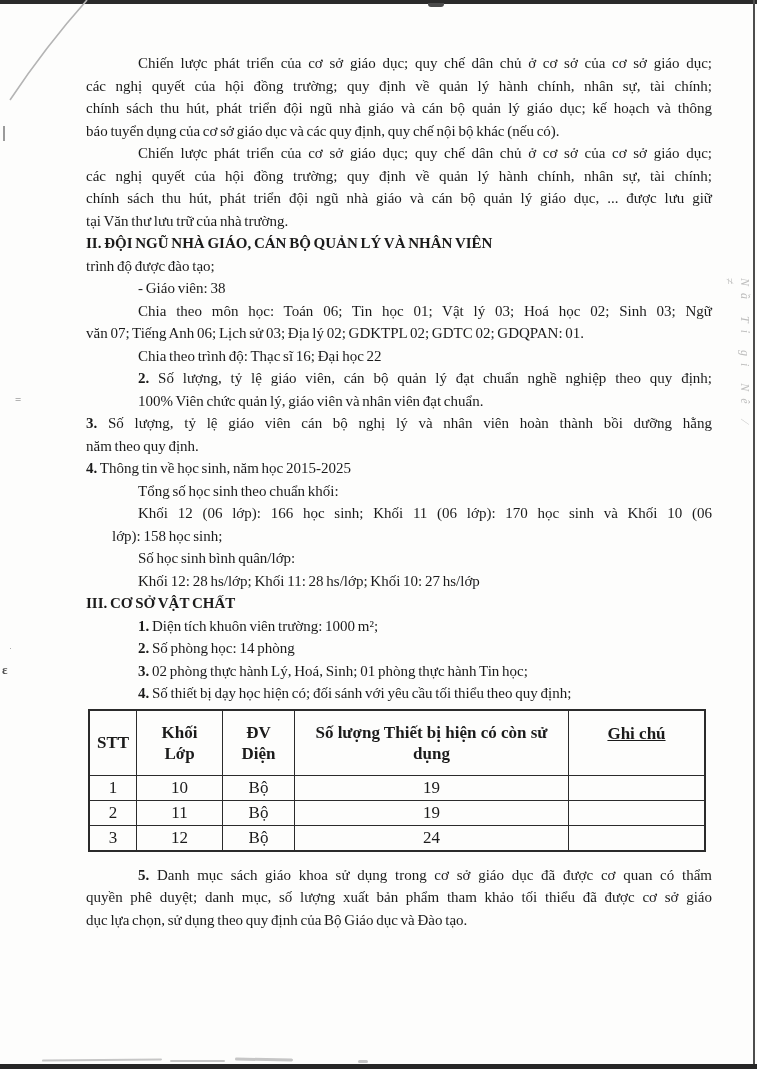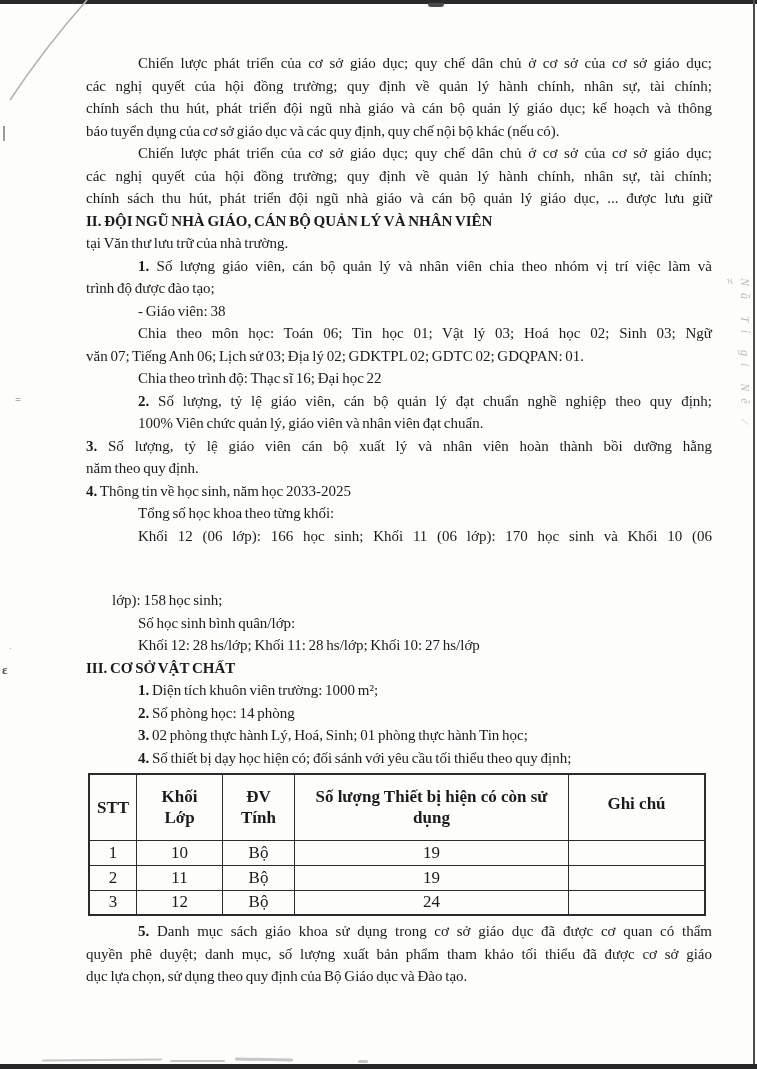--- a/index.html
+++ b/index.html
@@ -82,9 +82,9 @@
     <div class="line jus ind">Chiến lược phát triển của cơ sở giáo dục; quy chế dân chủ ở cơ sở của cơ sở giáo dục;</div>
     <div class="line jus">các nghị quyết của hội đồng trường; quy định về quản lý hành chính, nhân sự, tài chính;</div>
     <div class="line jus">chính sách thu hút, phát triển đội ngũ nhà giáo và cán bộ quản lý giáo dục, ... được lưu giữ</div>
+    <div class="line">tại Văn thư lưu trữ của nhà trường.</div>
+
     <div class="line h">II. ĐỘI NGŨ NHÀ GIÁO, CÁN BỘ QUẢN LÝ VÀ NHÂN VIÊN</div>
-
-    <div class="line">tại Văn thư lưu trữ của nhà trường.</div>
 
     <div class="line jus ind"><b>1.</b><span> Số lượng giáo viên, cán bộ quản lý và nhân viên chia theo nhóm vị trí việc làm và</span></div>
     <div class="line">trình độ được đào tạo;</div>

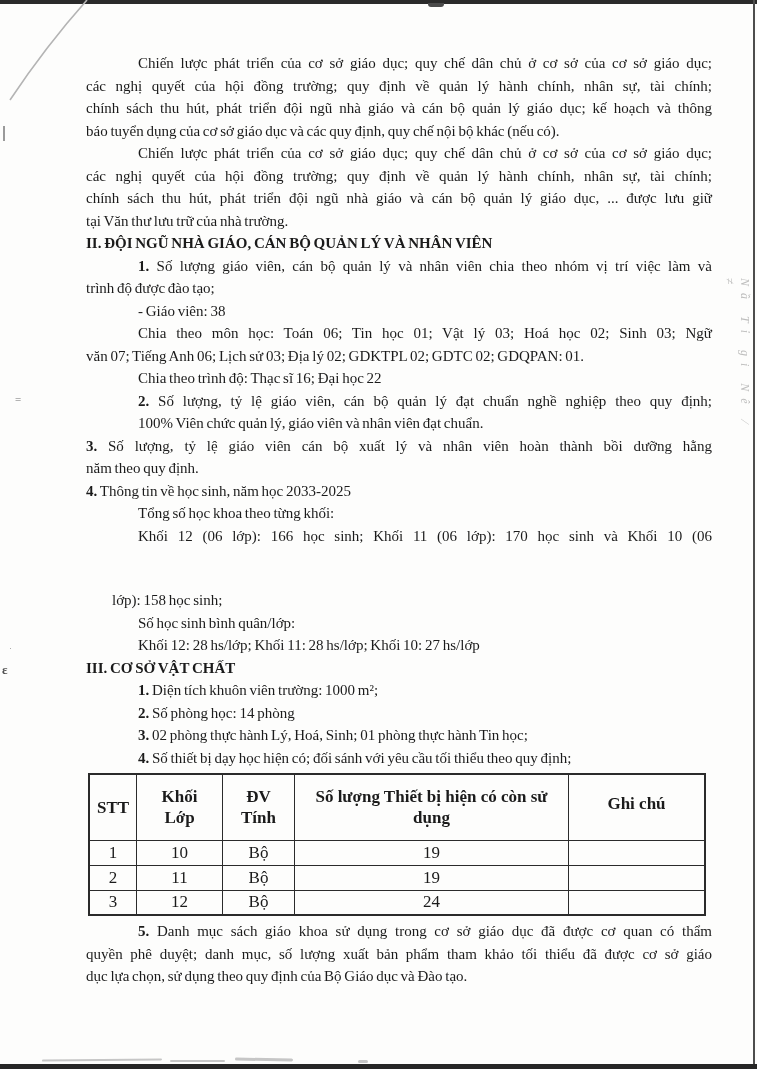--- a/index.html
+++ b/index.html
@@ -86,7 +86,6 @@
 
     <div class="line h">II. ĐỘI NGŨ NHÀ GIÁO, CÁN BỘ QUẢN LÝ VÀ NHÂN VIÊN</div>
 
-    <div class="line jus ind"><b>1.</b><span> Số lượng giáo viên, cán bộ quản lý và nhân viên chia theo nhóm vị trí việc làm và</span></div>
     <div class="line">trình độ được đào tạo;</div>
 
     <div class="line ind">- Giáo viên: 38</div>

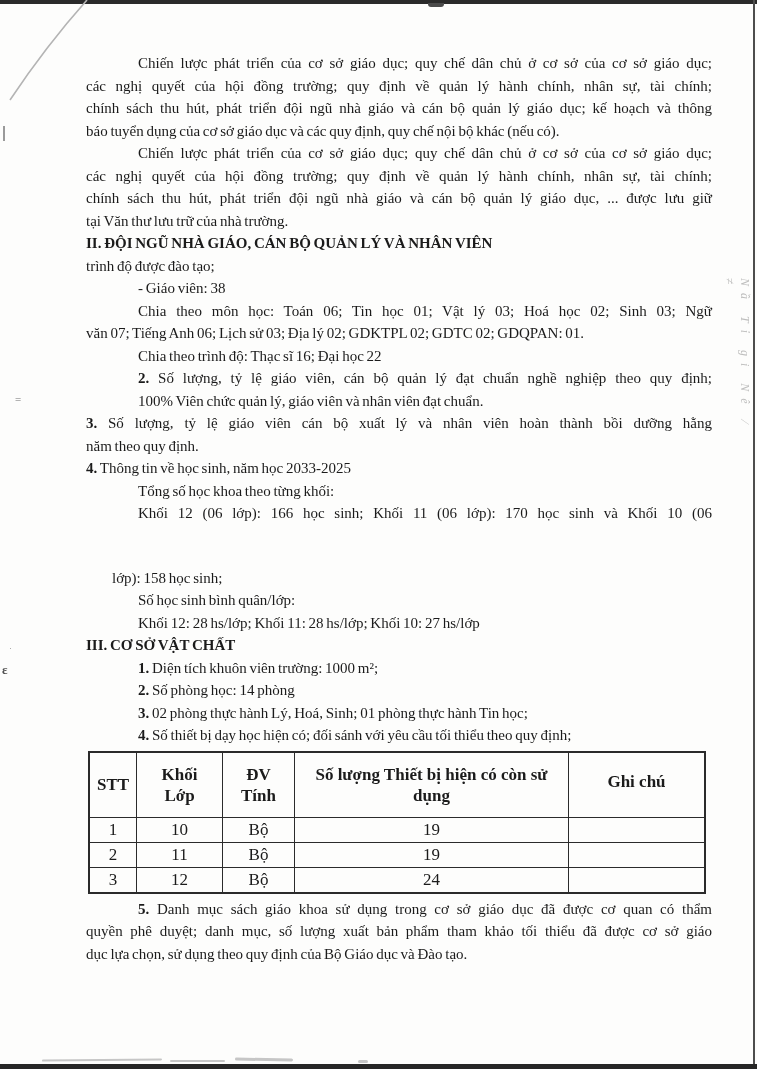--- a/index.html
+++ b/index.html
@@ -98,7 +98,7 @@
     <div class="line jus pad"><b>2.</b><span> Số lượng, tỷ lệ giáo viên, cán bộ quản lý đạt chuẩn nghề nghiệp theo quy định;</span></div>
     <div class="line pad">100% Viên chức quản lý, giáo viên và nhân viên đạt chuẩn.</div>
 
-    <div class="line jus"><b>3.</b><span> Số lượng, tỷ lệ giáo viên cán bộ xuất lý và nhân viên hoàn thành bồi dưỡng hằng</span></div>
+    <div class="line jus"><b>3.</b><span> Số lượng, tỷ lệ giáo viên cán bộ nghị lý và nhân viên hoàn thành bồi dưỡng hằng</span></div>
     <div class="line">năm theo quy định.</div>
 
     <div class="line"><b>4.</b><span> Thông tin về học sinh, năm học 2033-2025</span></div>

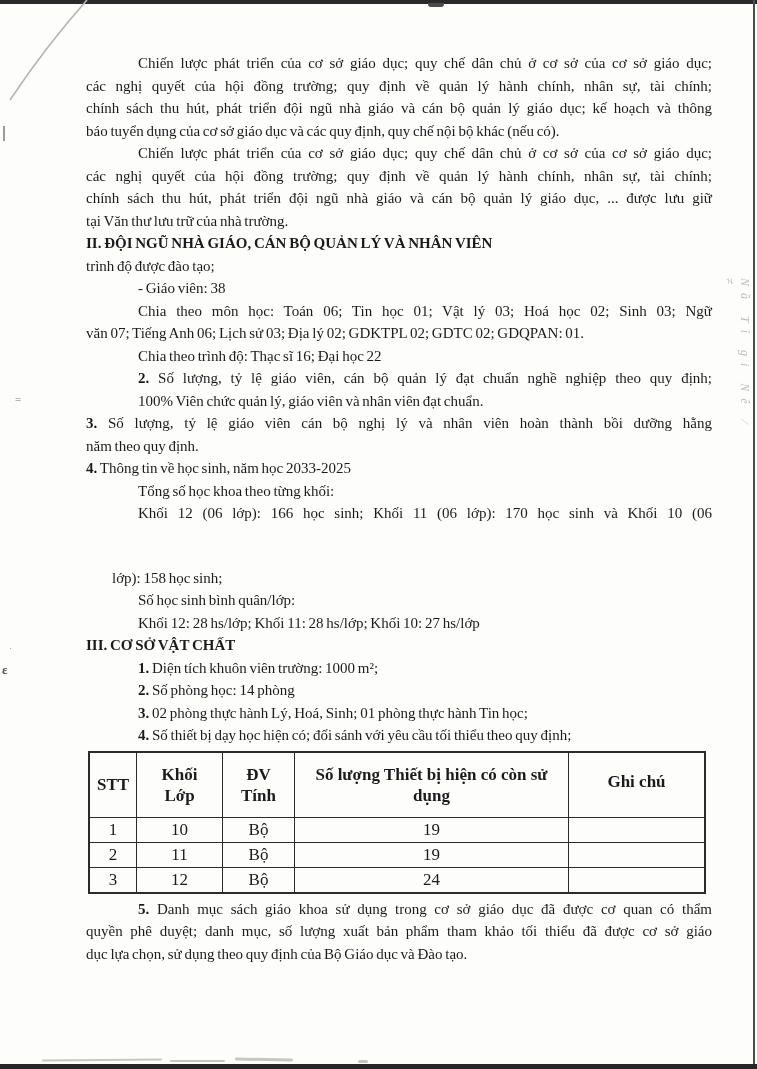--- a/index.html
+++ b/index.html
@@ -101,7 +101,7 @@
     <div class="line jus"><b>3.</b><span> Số lượng, tỷ lệ giáo viên cán bộ nghị lý và nhân viên hoàn thành bồi dưỡng hằng</span></div>
     <div class="line">năm theo quy định.</div>
 
-    <div class="line"><b>4.</b><span> Thông tin về học sinh, năm học 2033-2025</span></div>
+    <div class="line"><b>4.</b><span> Thông tin về học sinh, năm học 2015-2025</span></div>
 
     <div class="line ind">Tổng số học khoa theo từng khối:</div>
 

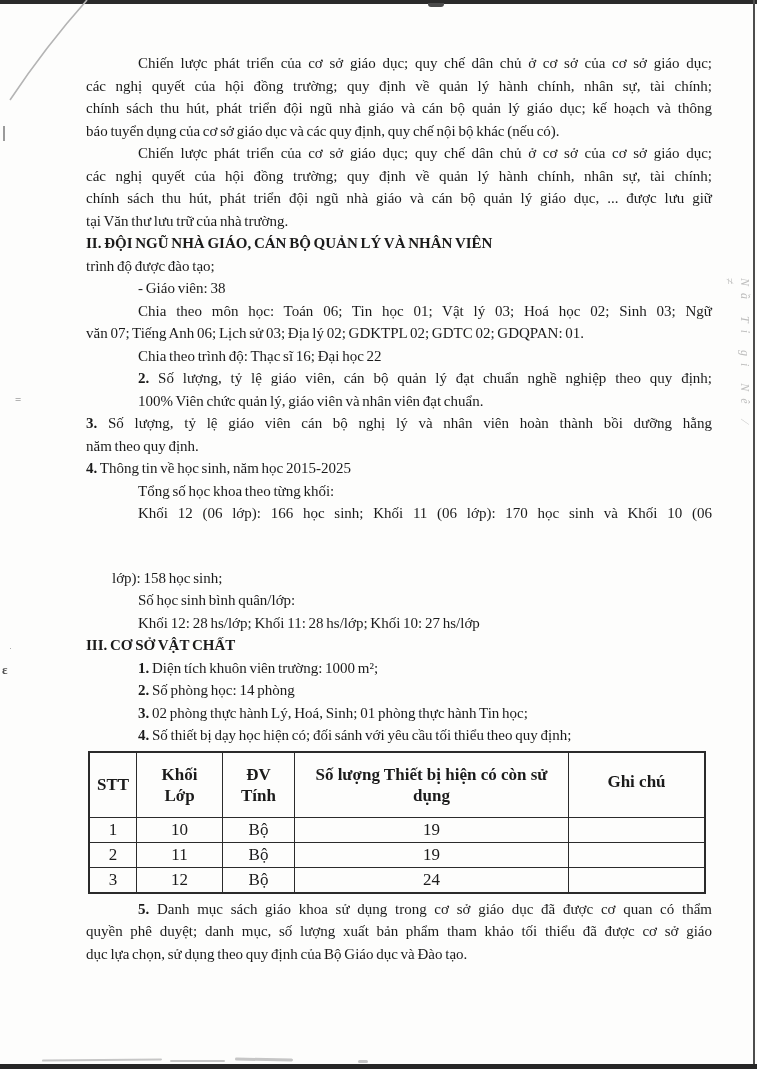--- a/index.html
+++ b/index.html
@@ -103,7 +103,7 @@
 
     <div class="line"><b>4.</b><span> Thông tin về học sinh, năm học 2015-2025</span></div>
 
-    <div class="line ind">Tổng số học khoa theo từng khối:</div>
+    <div class="line ind">Tổng số học sinh theo chuẩn khối:</div>
 
     <div class="line jus ind">Khối 12 (06 lớp): 166 học sinh; Khối 11 (06 lớp): 170 học sinh và Khối 10 (06</div>
     <div class="line wrap2">lớp): 158 học sinh;</div>

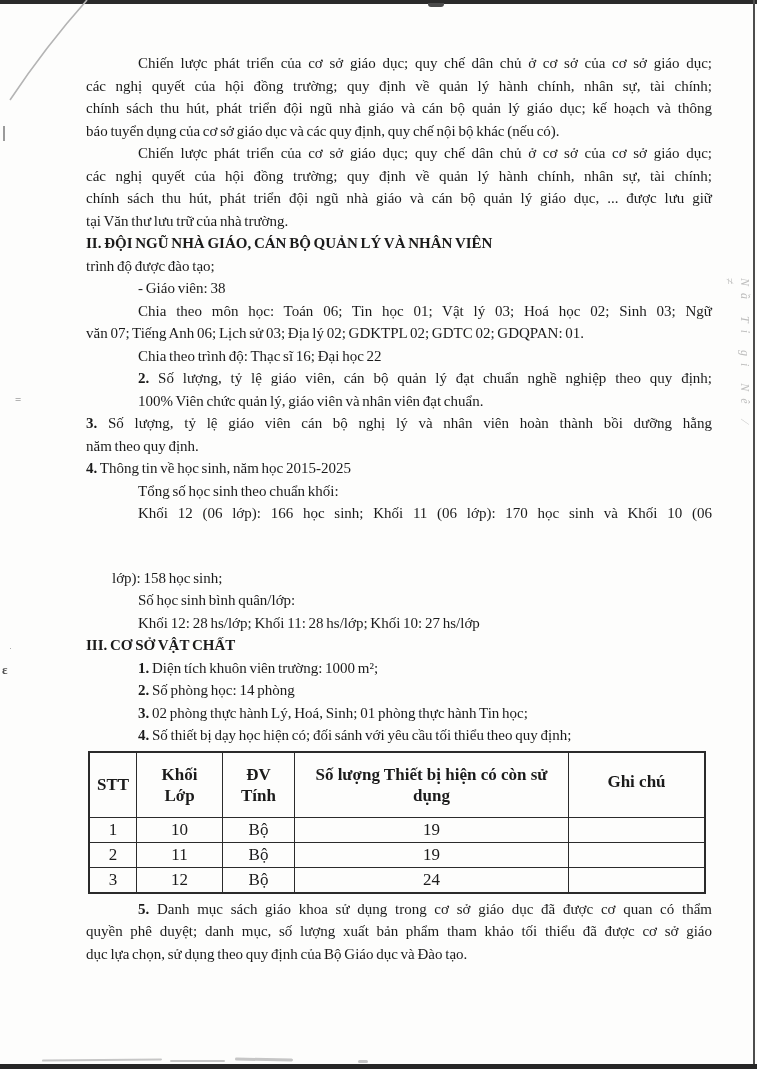--- a/index.html
+++ b/index.html
@@ -34,7 +34,7 @@
   .jus{text-align:justify;text-align-last:justify;text-justify:inter-word;}
   .ind{text-indent:52px;}
   .pad{padding-left:52px;}
-  .wrap2{padding-left:26px;margin-top:42px;}
+  .wrap2{padding-left:26px;}
   .h{font-weight:bold;}
   b{font-weight:bold;}
 

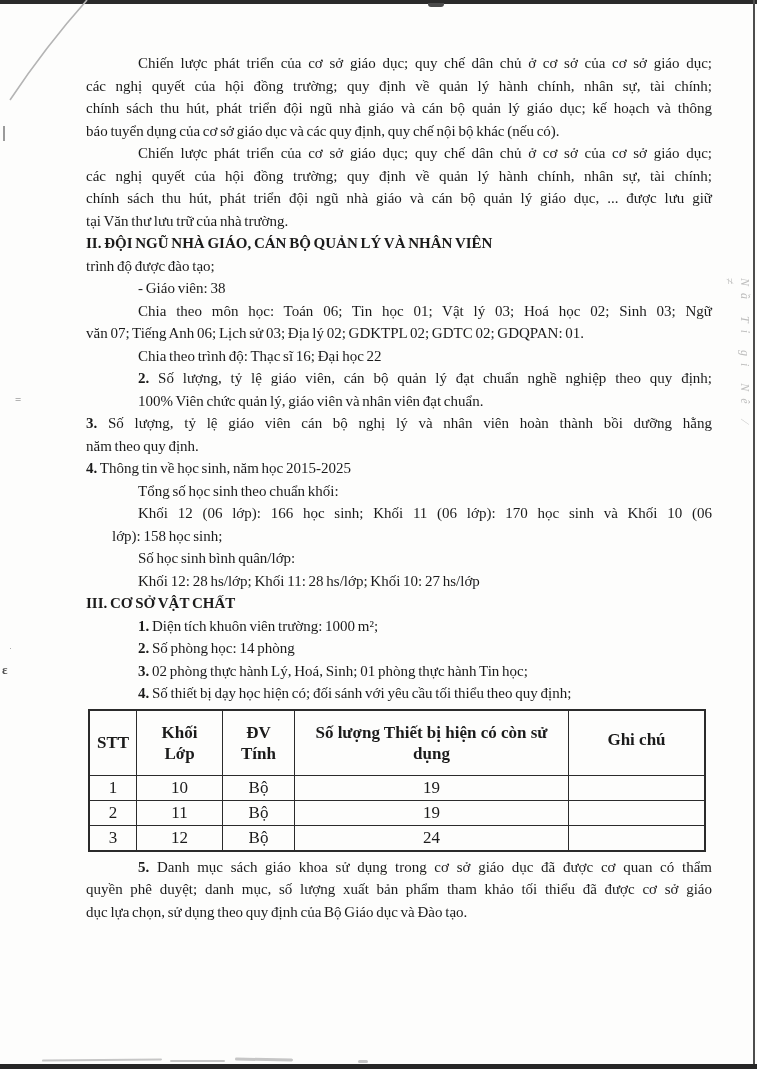--- a/index.html
+++ b/index.html
@@ -125,7 +125,7 @@
           <th class="col-khoi">Khối
 Lớp</th>
           <th class="col-dv">ĐV
-Tính</th>
+Diện</th>
           <th class="col-sl">Số lượng Thiết bị hiện có còn sử dụng</th>
           <th class="col-gc ghichu">Ghi chú</th>
         </tr>

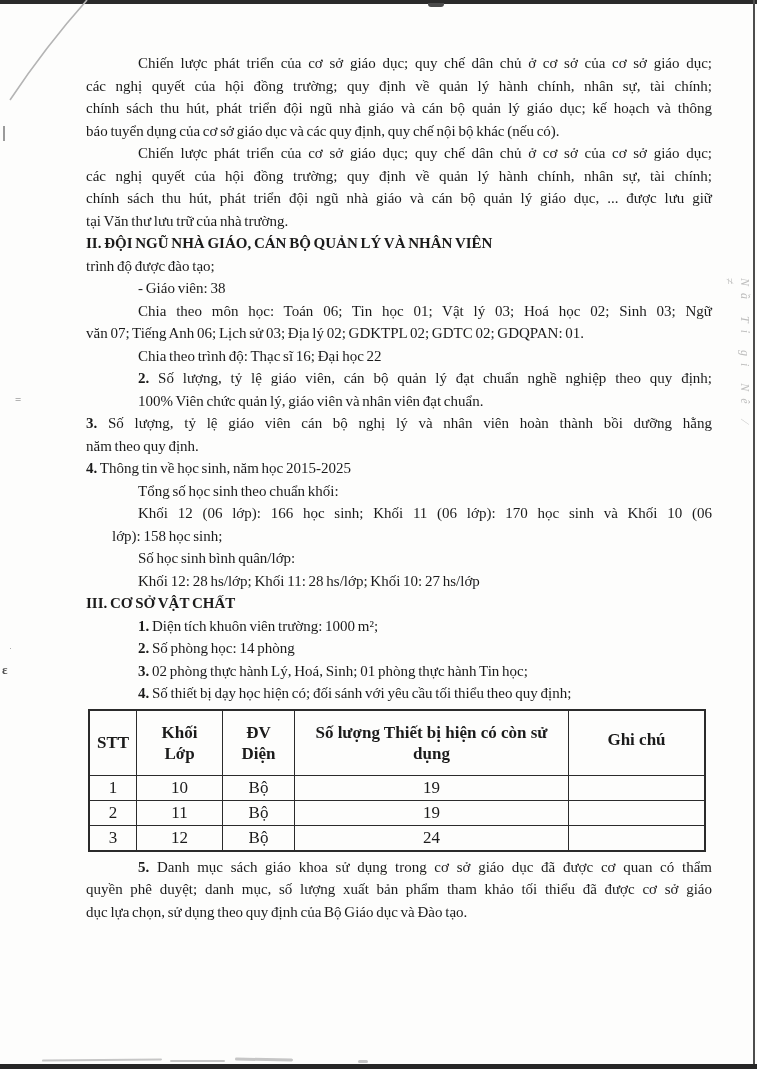--- a/index.html
+++ b/index.html
@@ -43,7 +43,7 @@
   table.tbl,.tbl th,.tbl td{border:1px solid #2b2b2b;}
   table.tbl{border-width:2px;}
   .tbl th{font-size:17px;font-weight:bold;text-align:center;vertical-align:middle;white-space:pre-line;line-height:21px;padding:2px;}
-  .tbl th.ghichu{vertical-align:top;padding-top:18px;}
+  .tbl th.ghichu{vertical-align:top;padding-top:12px;text-decoration:underline;}
   .tbl thead tr{height:66px;}
   .tbl tbody tr{height:25px;}
   .tbl td{font-size:17px;text-align:center;vertical-align:middle;padding:0 2px;line-height:20px;}

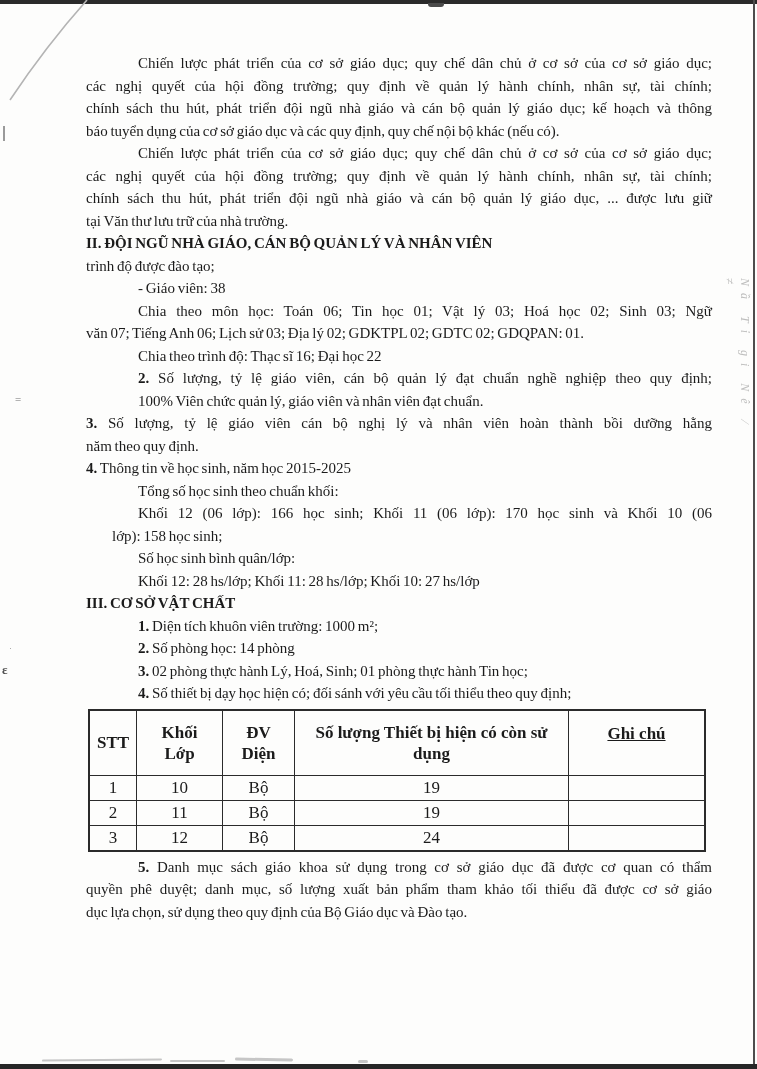--- a/index.html
+++ b/index.html
@@ -49,7 +49,7 @@
   .tbl td{font-size:17px;text-align:center;vertical-align:middle;padding:0 2px;line-height:20px;}
   .col-stt{width:42px;margin-top:36px;}.col-khoi{width:81px;}.col-dv{width:67px;}.col-sl{width:269px;}.col-gc{width:131px;}
 
-  .after-table{margin-top:4px;}
+  .after-table{margin-top:12px;}
 </style>
 </head>
 <body>

